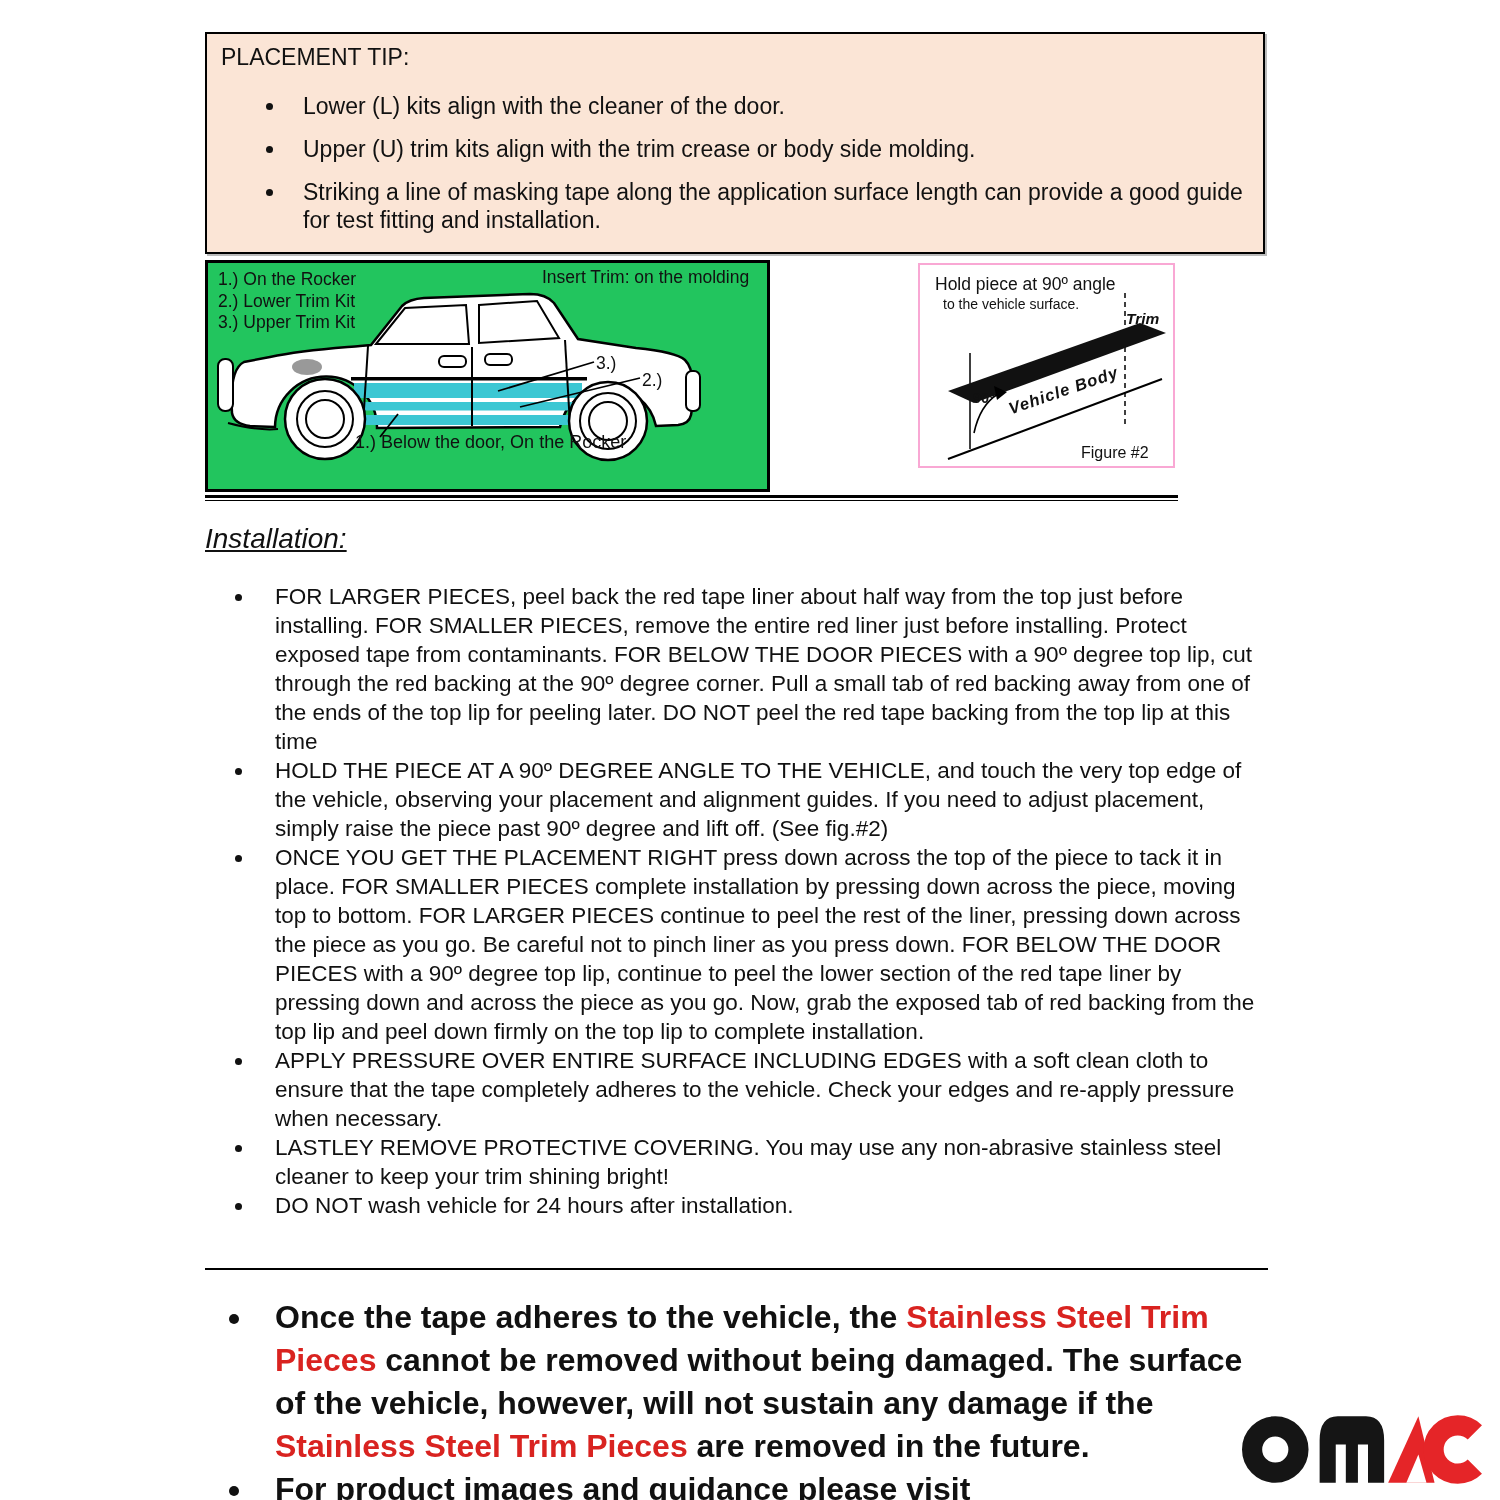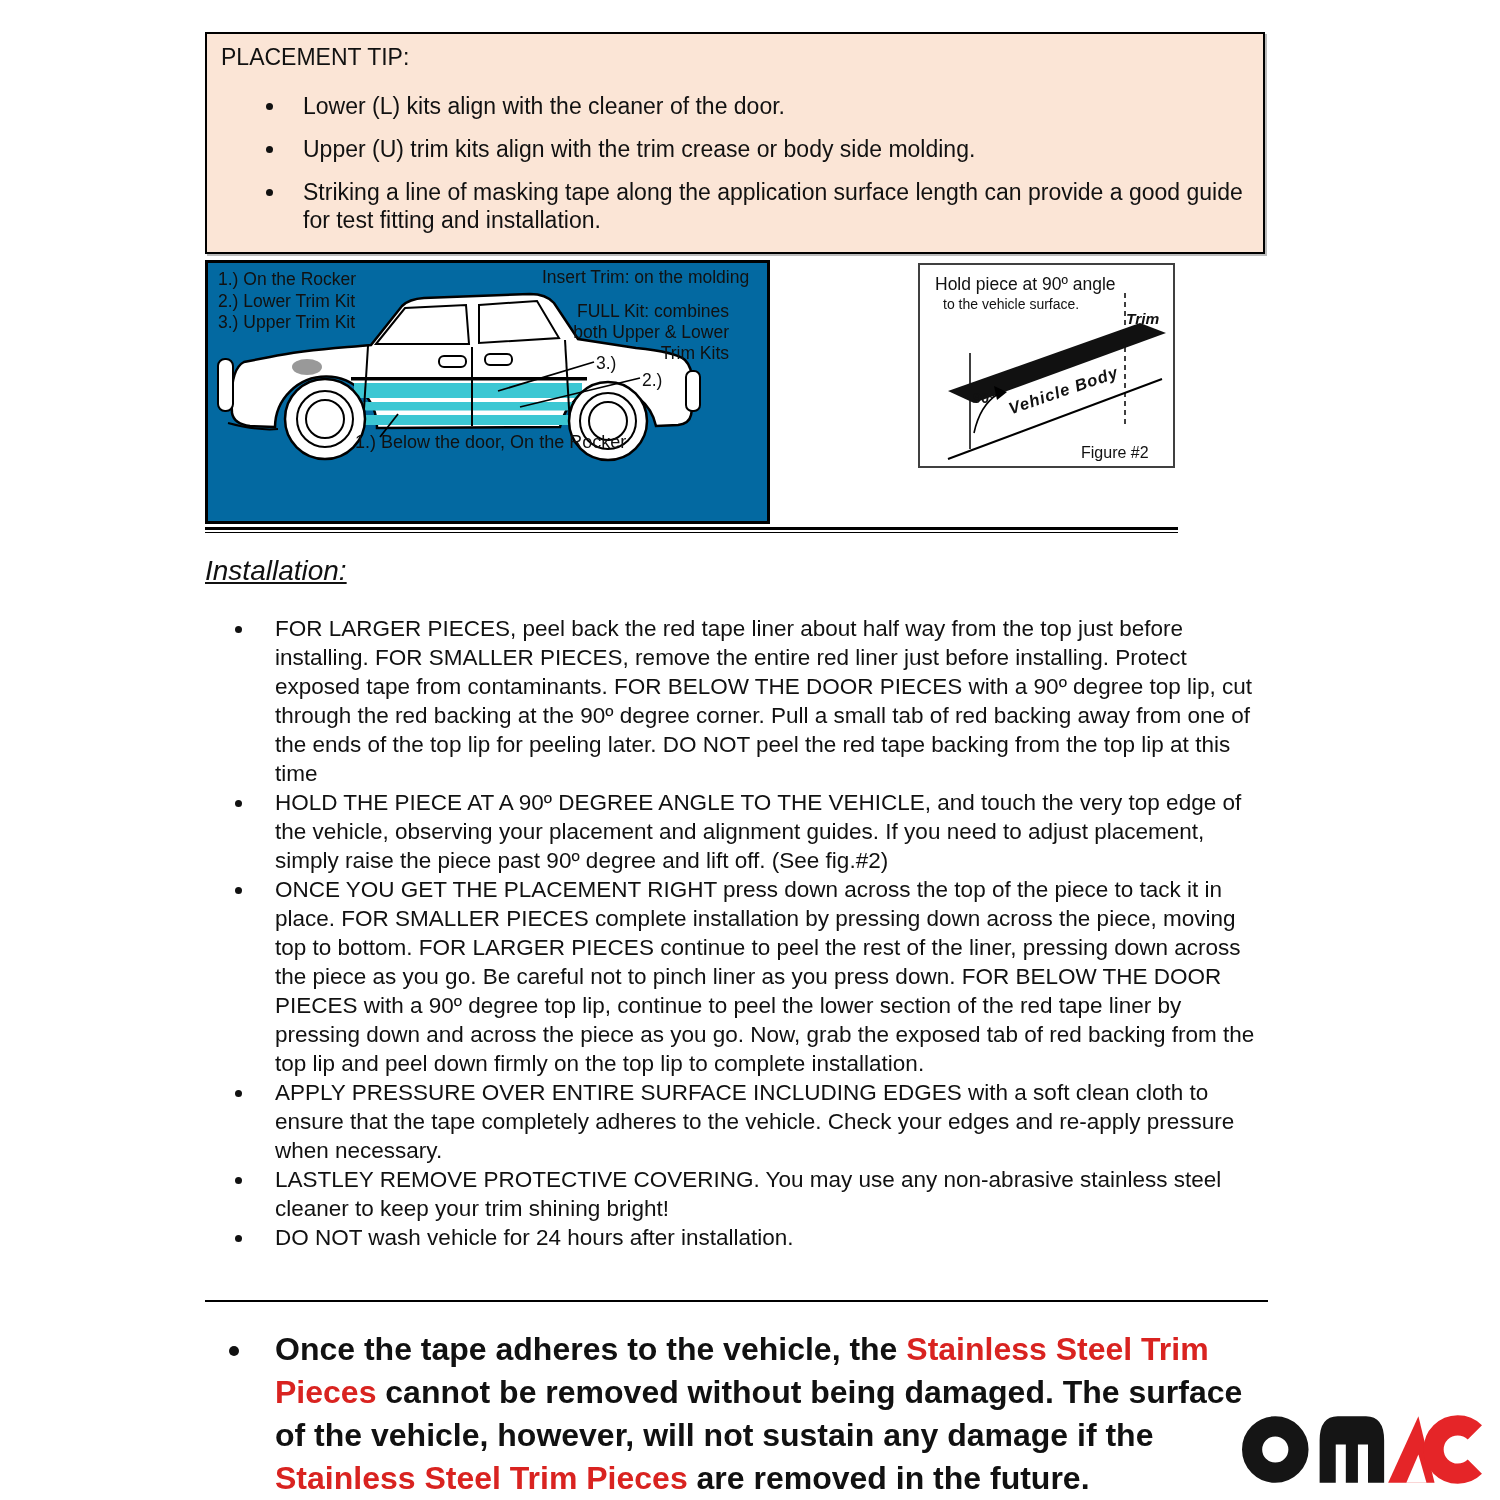--- a/index.html
+++ b/index.html
@@ -27,7 +27,7 @@
 
   
   .diagram-row{margin-top:6px;display:flex;align-items:flex-start;}
-  .car-box{position:relative;width:565px;height:264px;border:3px solid #000;flex:none;background:#0369a1;}
+  .car-box{position:relative;width:565px;height:232px;border:3px solid #000;flex:none;background:#22c55e;}
   .fig-box{position:relative;width:257px;height:205px;border:2px solid #404040;flex:none;margin-left:148px;margin-top:3px;background:#fff;}
   .car-box svg,.fig-box svg{position:absolute;left:0;top:0;}
   .ovl{position:absolute;white-space:nowrap;}

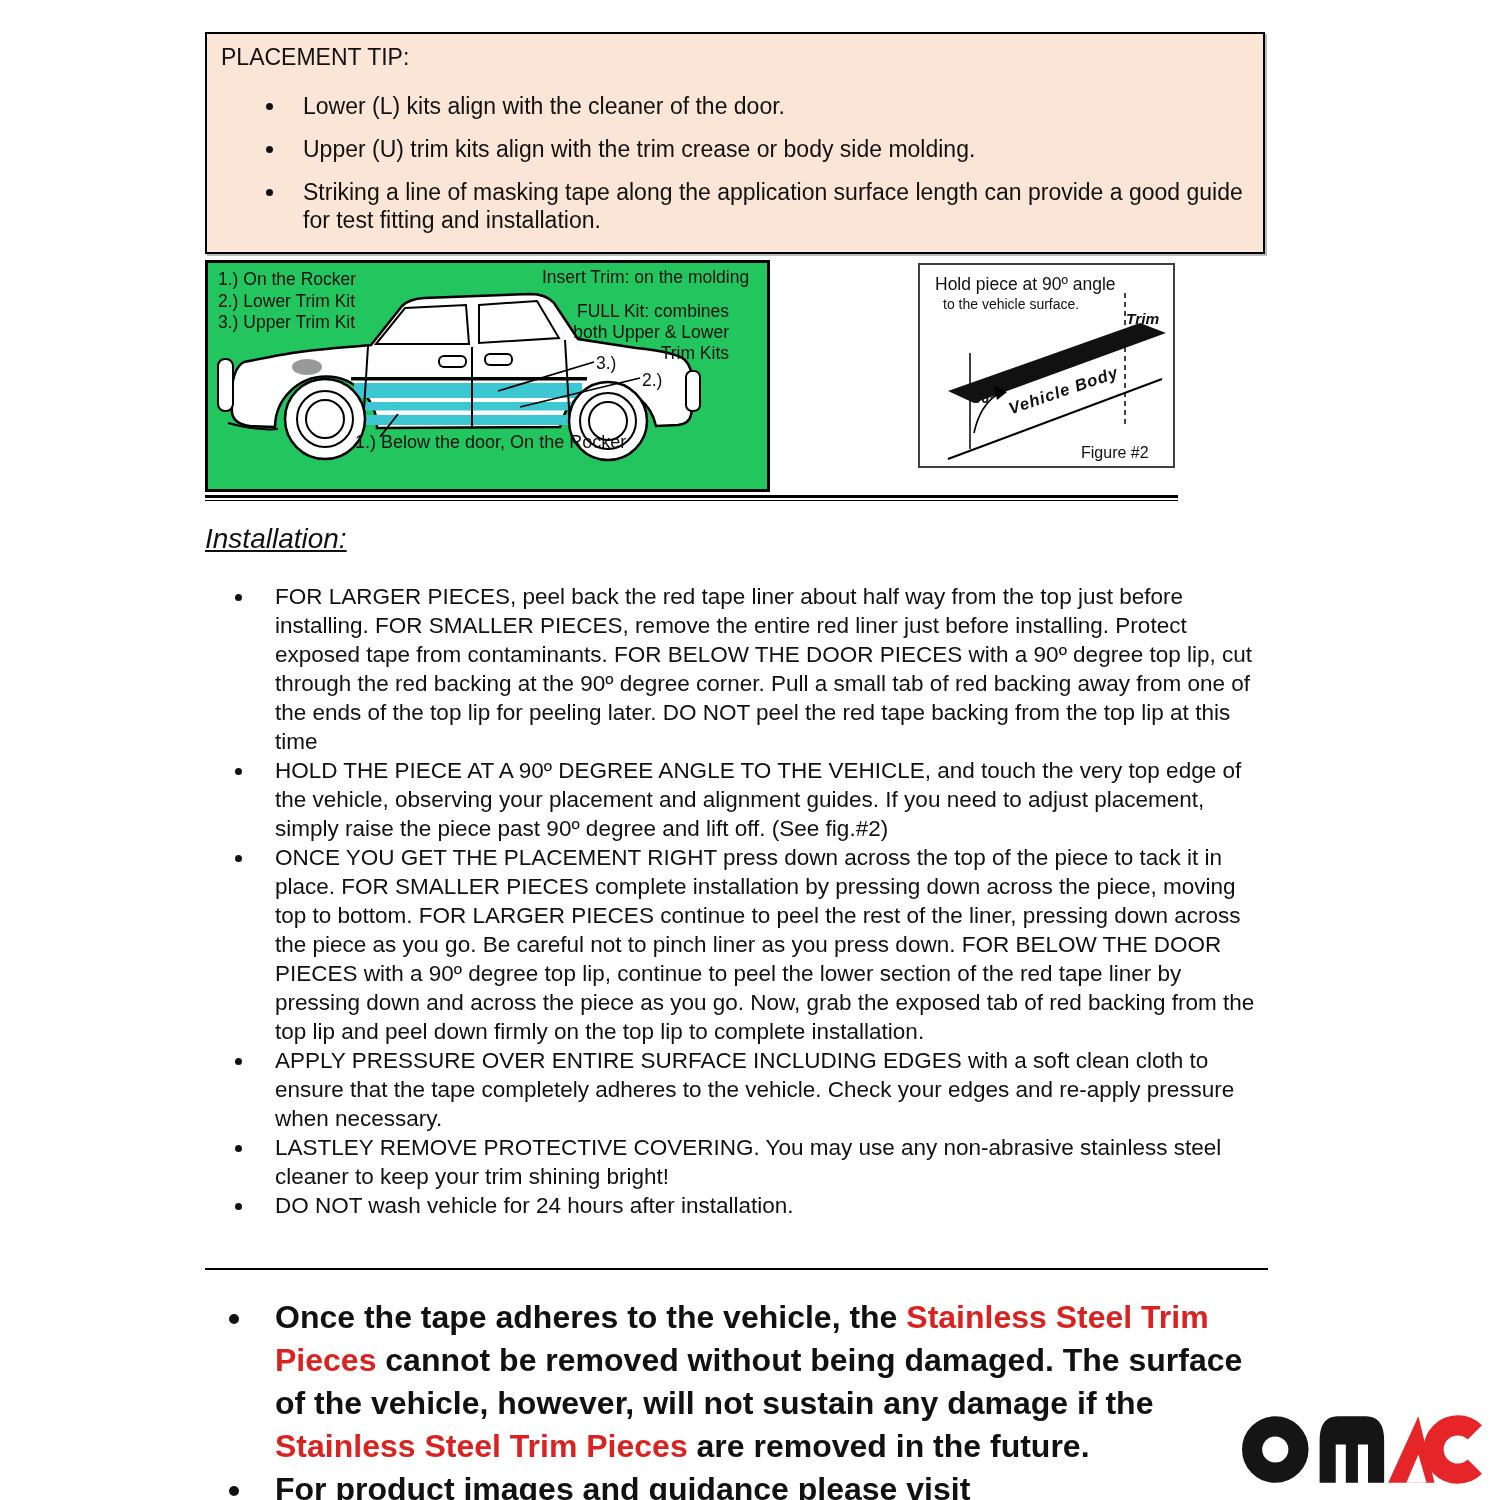--- a/index.html
+++ b/index.html
@@ -28,7 +28,7 @@
   
   .diagram-row{margin-top:6px;display:flex;align-items:flex-start;}
   .car-box{position:relative;width:565px;height:232px;border:3px solid #000;flex:none;background:#22c55e;}
-  .fig-box{position:relative;width:257px;height:205px;border:2px solid #404040;flex:none;margin-left:148px;margin-top:3px;background:#fff;}
+  .fig-box{position:relative;width:257px;height:205px;border:2px solid #f9a8d4;flex:none;margin-left:148px;margin-top:3px;background:#fff;}
   .car-box svg,.fig-box svg{position:absolute;left:0;top:0;}
   .ovl{position:absolute;white-space:nowrap;}
   .car-legend{left:10px;top:6px;font-size:17.5px;line-height:21.5px;}

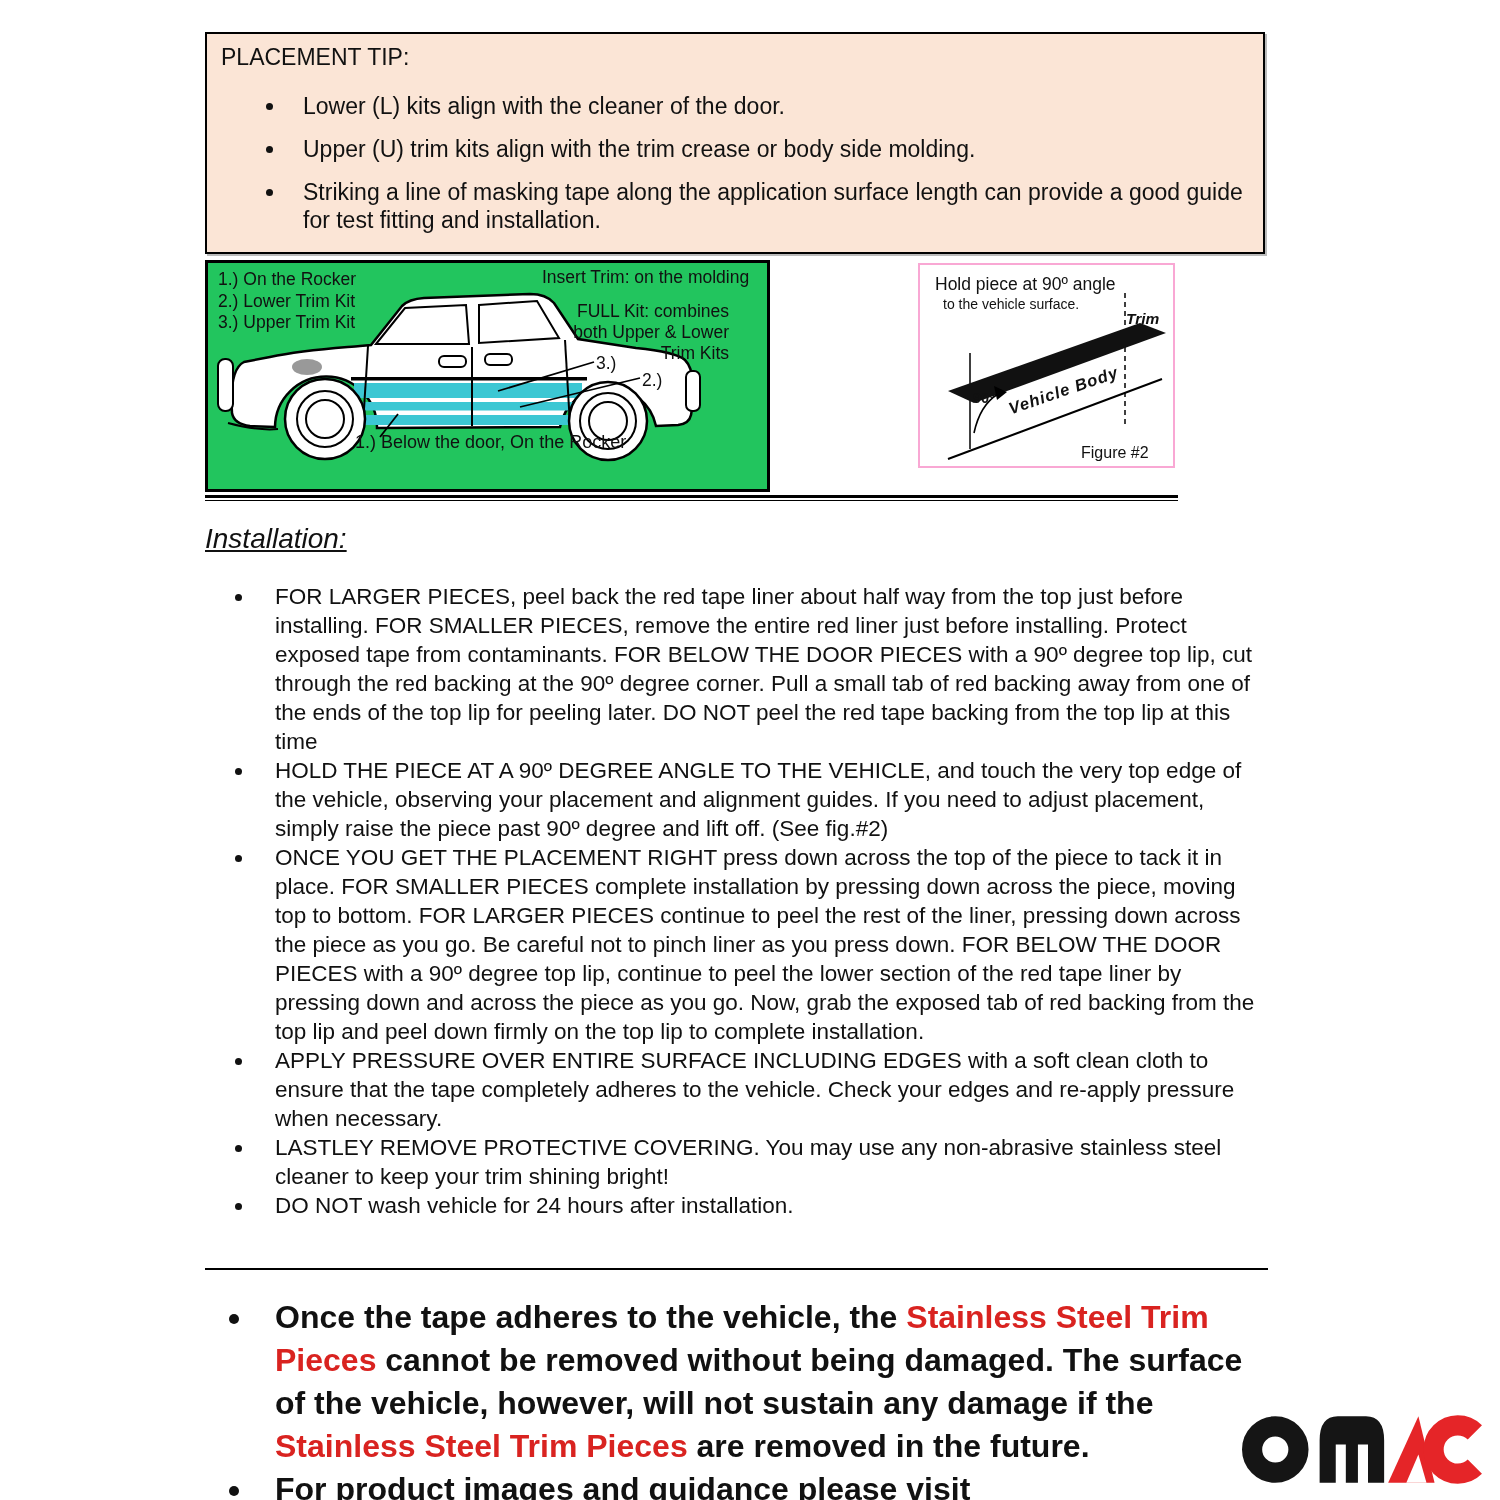--- a/index.html
+++ b/index.html
@@ -124,11 +124,6 @@
           <div>3.) Upper Trim Kit</div>
         </div>
         <div class="ovl car-insert">Insert Trim: on the molding</div>
-        <div class="ovl car-fullkit">
-          <div>FULL Kit: combines</div>
-          <div>both  Upper &amp; Lower</div>
-          <div>Trim Kits</div>
-        </div>
         <div class="ovl car-call3">3.)</div>
         <div class="ovl car-call2">2.)</div>
         <div class="ovl car-rocker"><span>1.)</span> <span>Below the door, On the Rocker</span></div>

